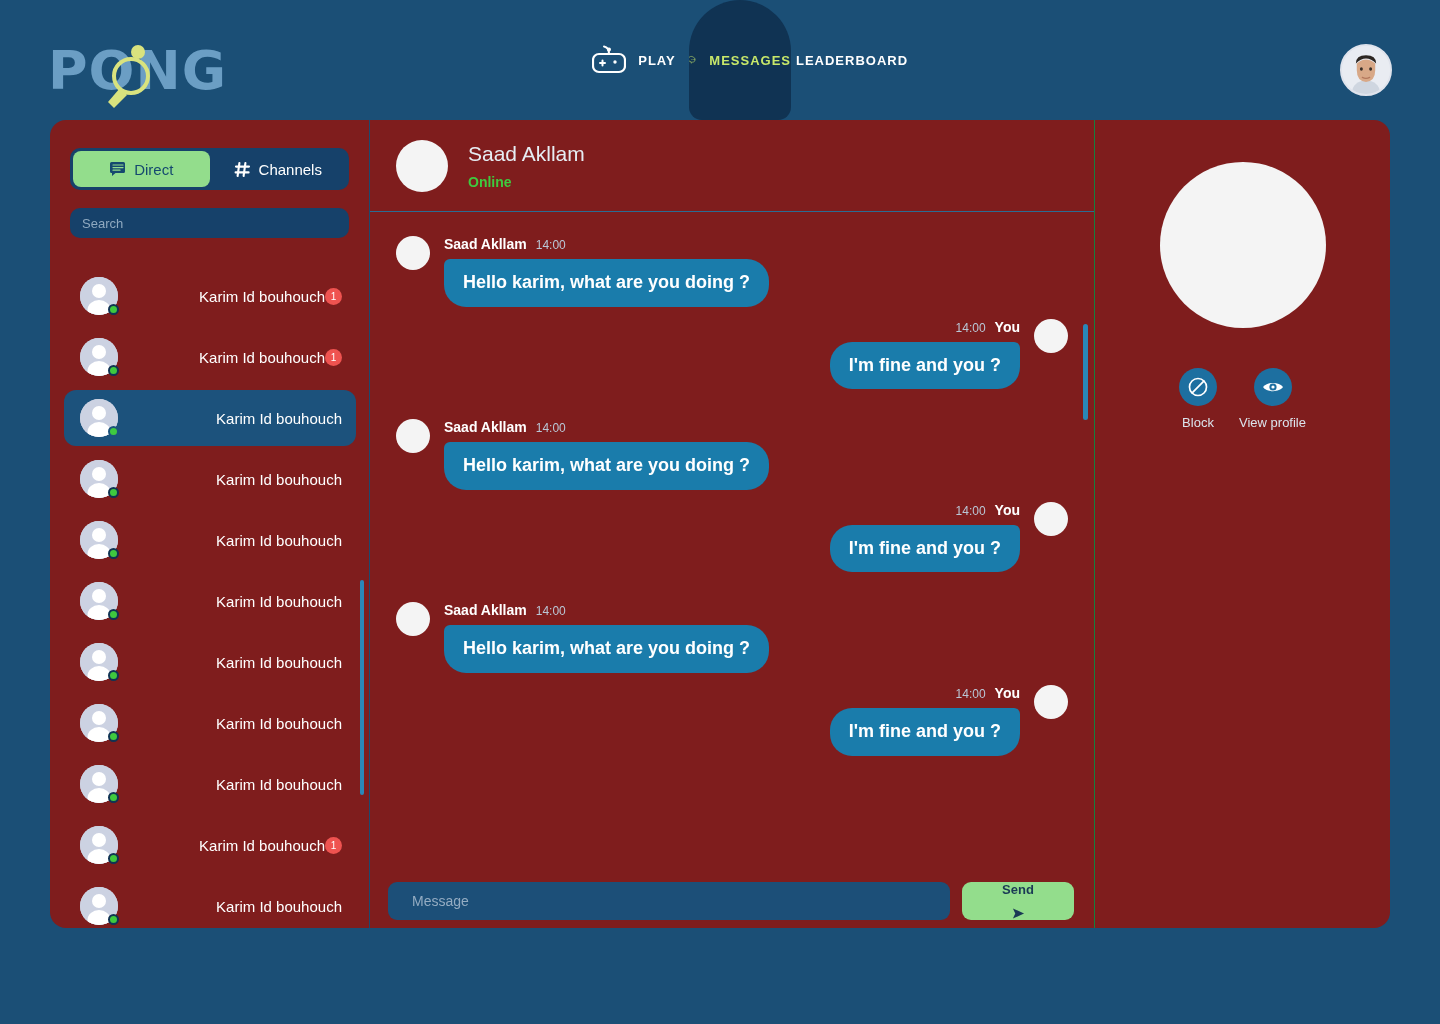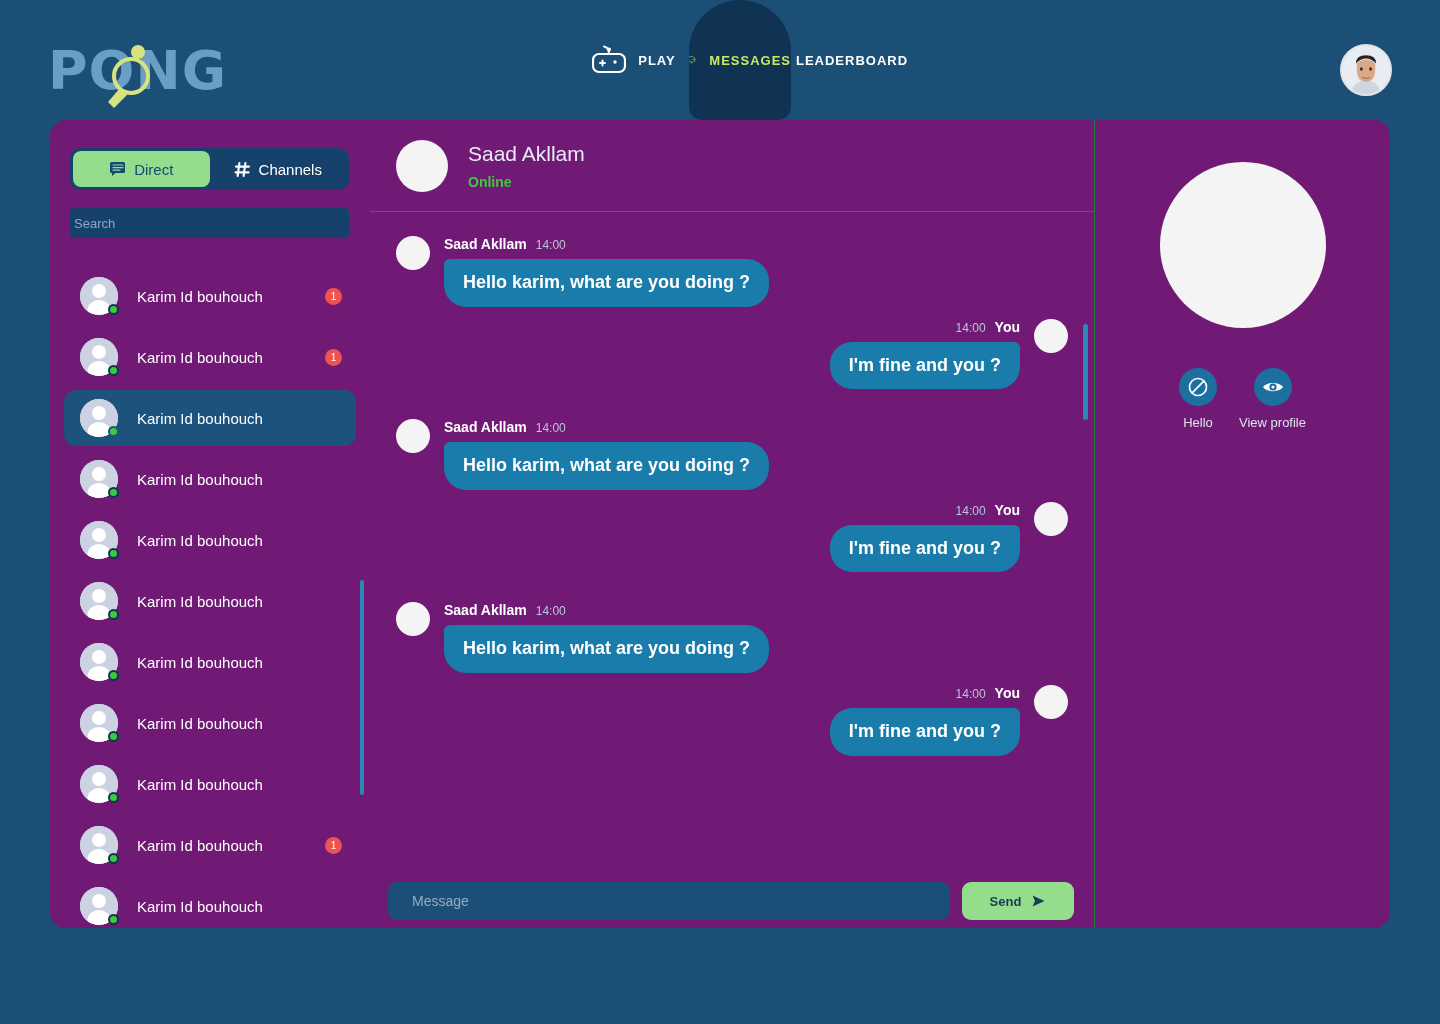--- a/index.html
+++ b/index.html
@@ -58,7 +58,7 @@
   .shell {
     position: absolute; left: 50px; top: 120px;
     width: 1340px; height: 808px;
-    background: #701a75;
+    background: #7f1d1d;
     border-radius: 16px;
     display: flex;
     overflow: hidden;

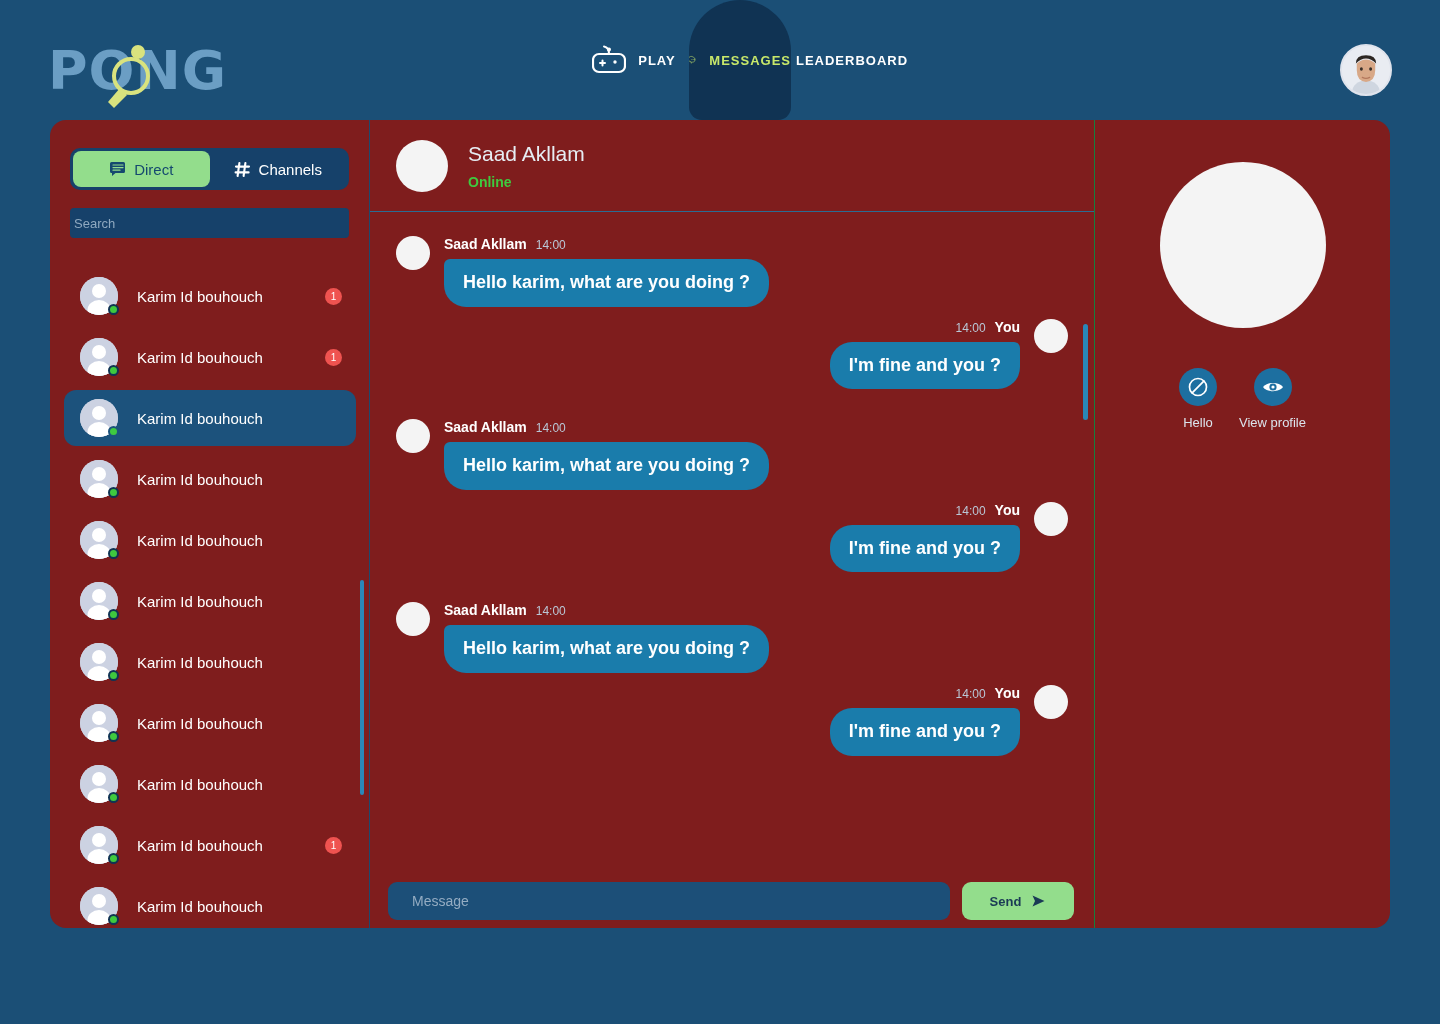--- a/index.html
+++ b/index.html
@@ -86,8 +86,8 @@
   .search-wrap { margin: 18px 20px 0 20px; }
   .search-input {
     width: 100%; height: 30px; border: none; outline: none;
-    background: #16416a; border-radius: 4px;
-    color: #ffffff; font-size: 13px; padding: 0 4px;
+    background: #16416a; border-radius: 10px;
+    color: #ffffff; font-size: 13px; padding: 0 12px;
     font-family: "Liberation Sans", sans-serif;
   }
   .search-input::placeholder { color: #8fa9c0; }

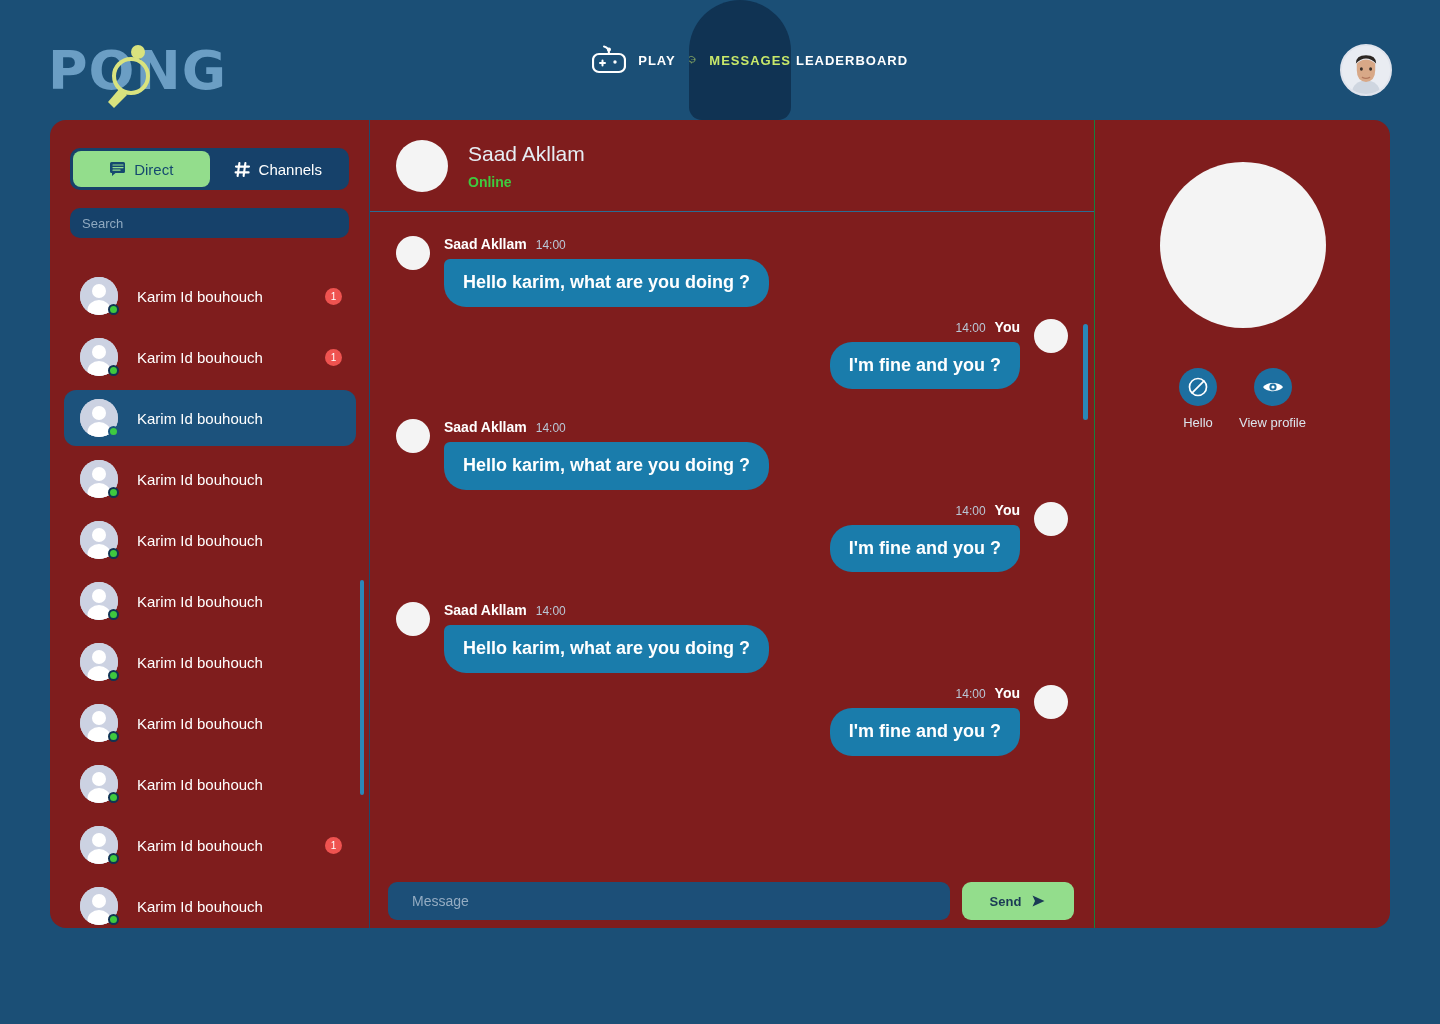--- a/index.html
+++ b/index.html
@@ -95,7 +95,7 @@
   .dm-list {
     position: absolute; left: 0; top: 140px;
     width: 320px; height: 700px;
-    overflow: hidden; padding: 8px 14px 8px 14px;
+    overflow: hidden; padding: 8px 14px 8px 14px; text-align: right;
   }
   .dm-item {
     height: 56px; display: flex; align-items: center;

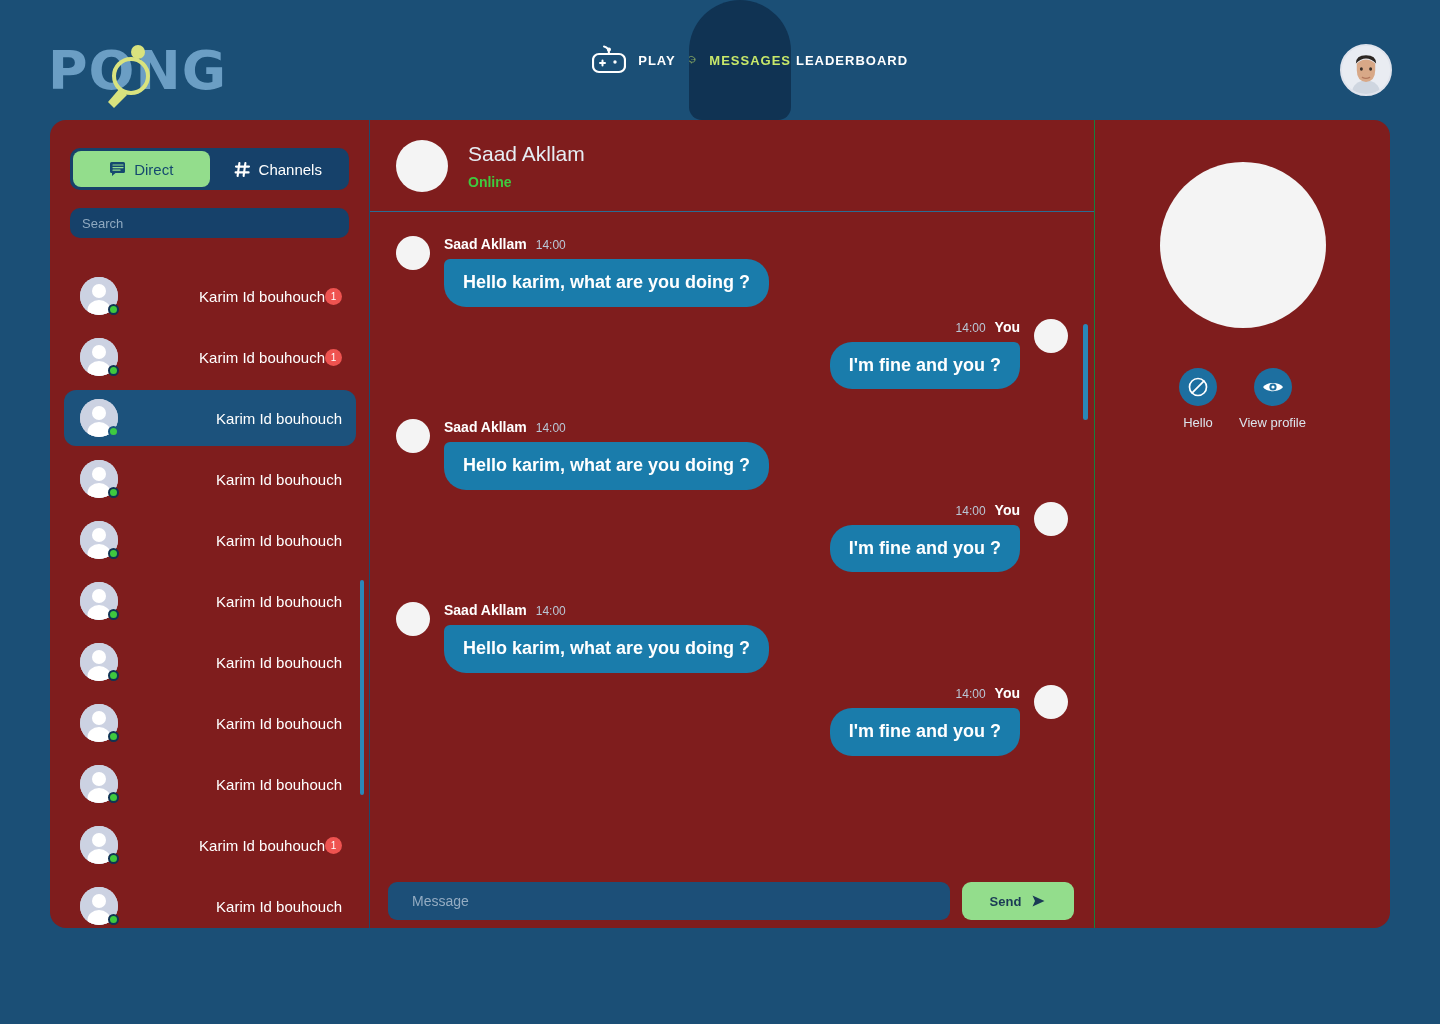--- a/index.html
+++ b/index.html
@@ -537,7 +537,7 @@
             <path d="M5.2 16.8 L16.8 5.2" stroke="#ffffff" stroke-width="1.7" stroke-linecap="round"></path>
           </svg>
         </div>
-        <div class="pf-label">Hello</div>
+        <div class="pf-label">Block</div>
       </div>
 
       <div class="pf-action">

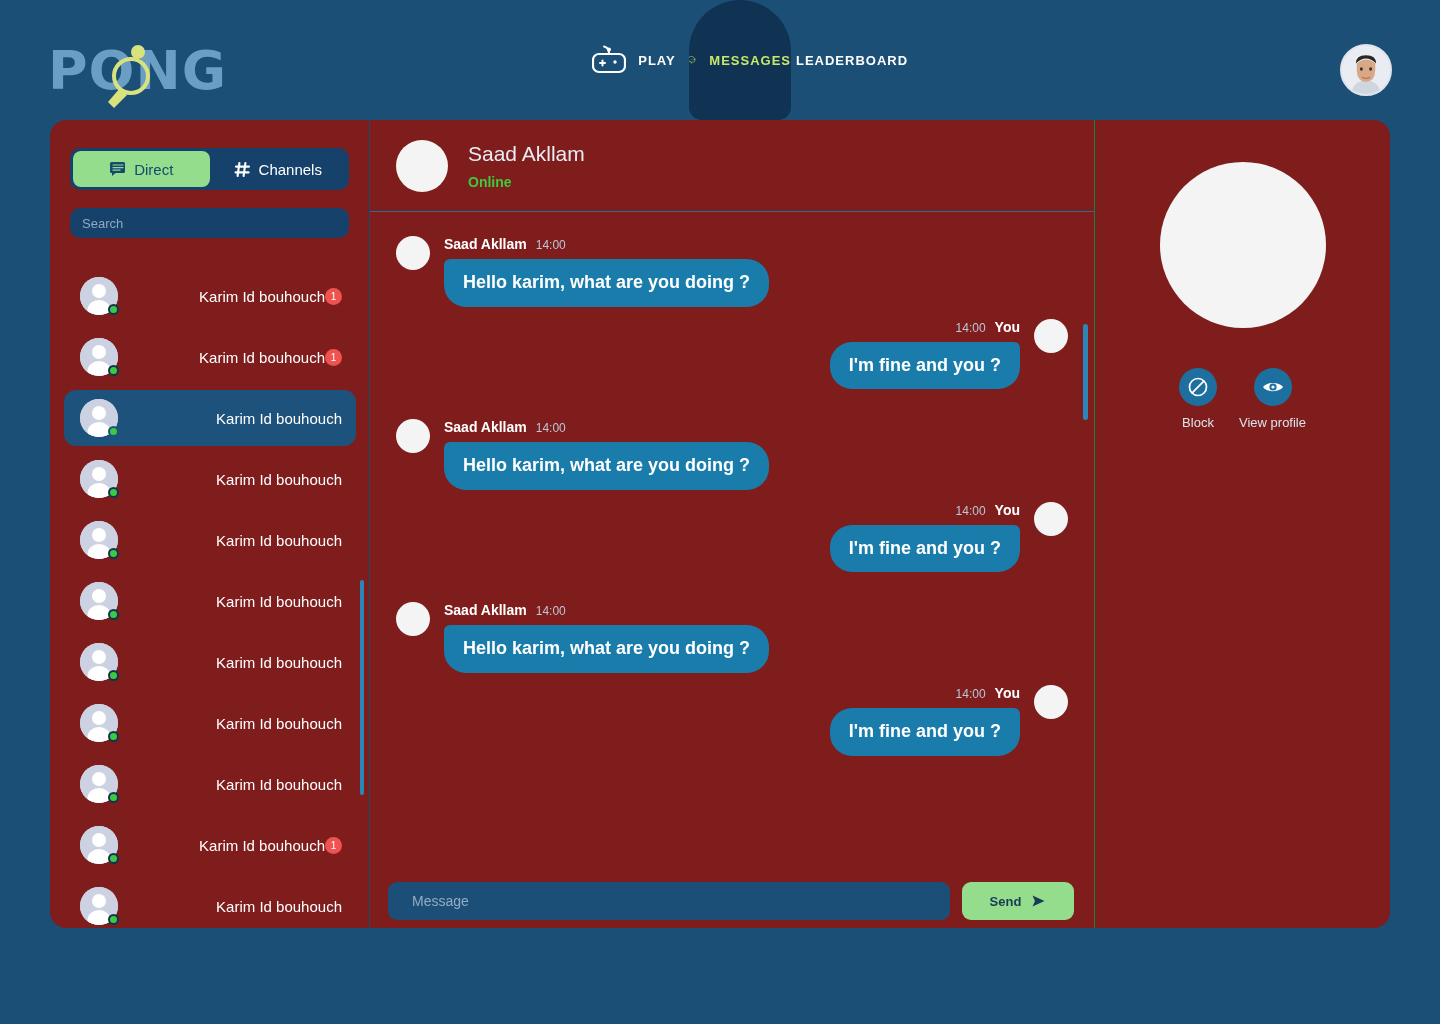--- a/index.html
+++ b/index.html
@@ -200,6 +200,7 @@
     font-size: 13px; font-weight: 700; cursor: pointer;
     display: flex; align-items: center; justify-content: center; gap: 10px;
     font-family: "Liberation Sans", sans-serif;
+    flex-direction: column;
   }
 
   

